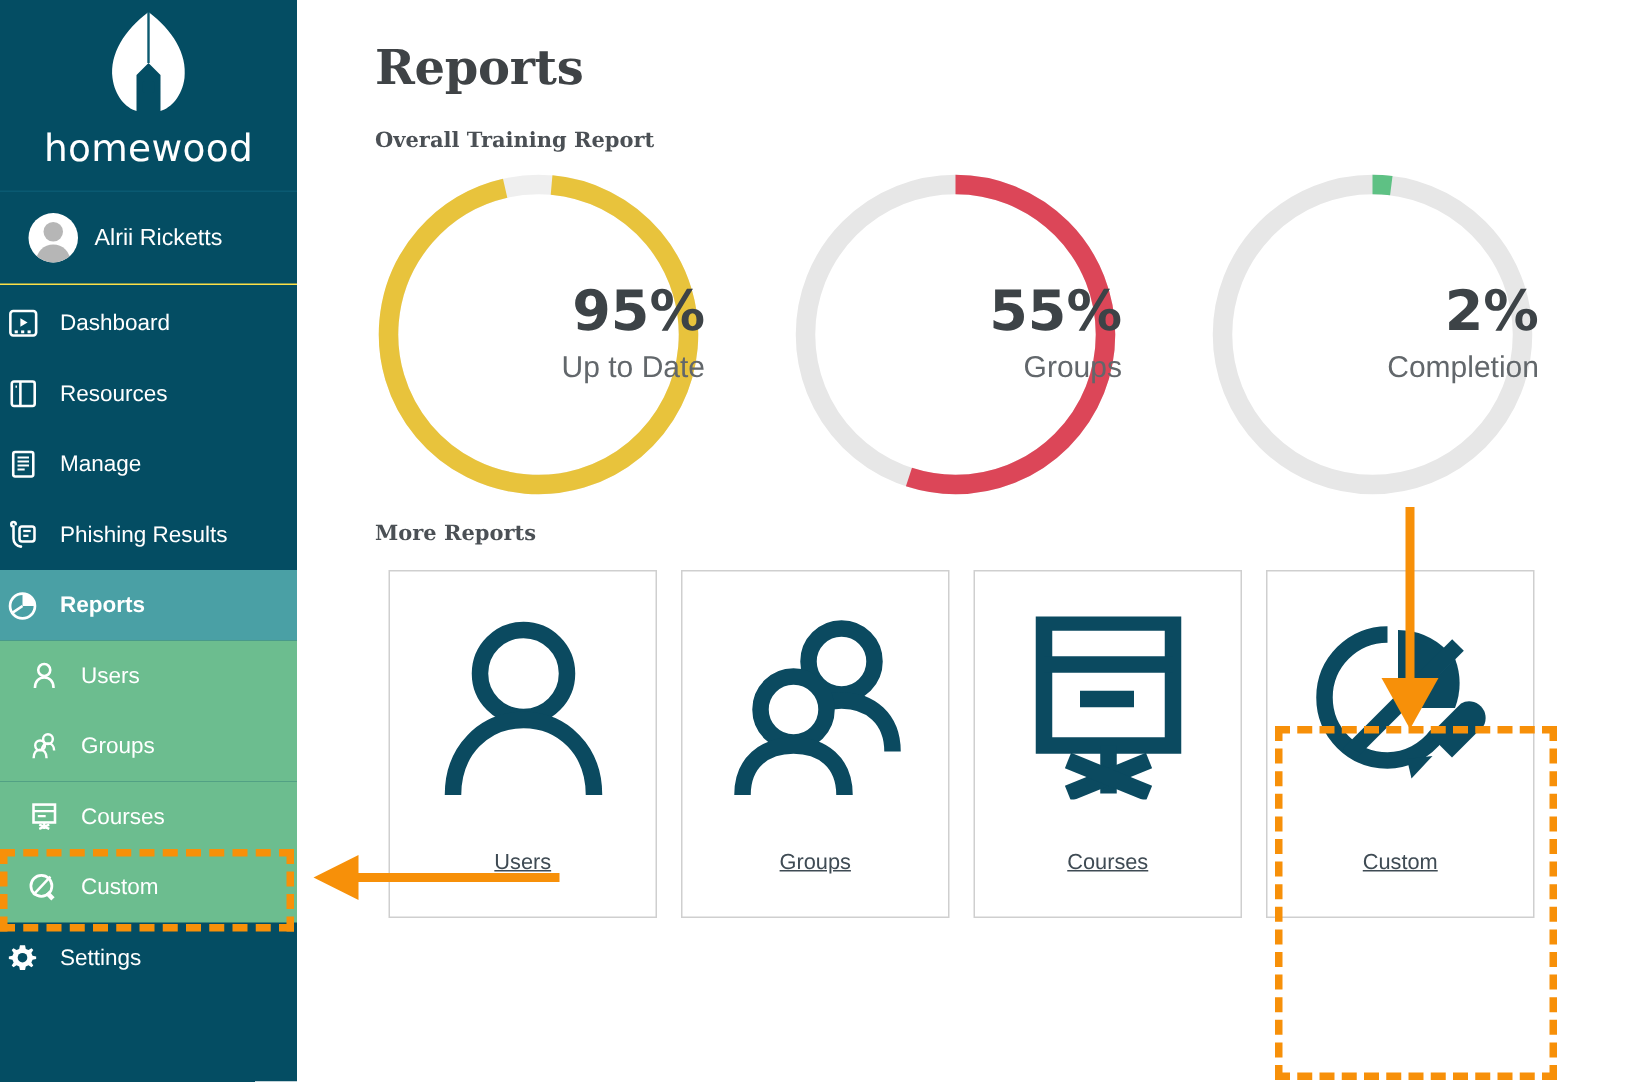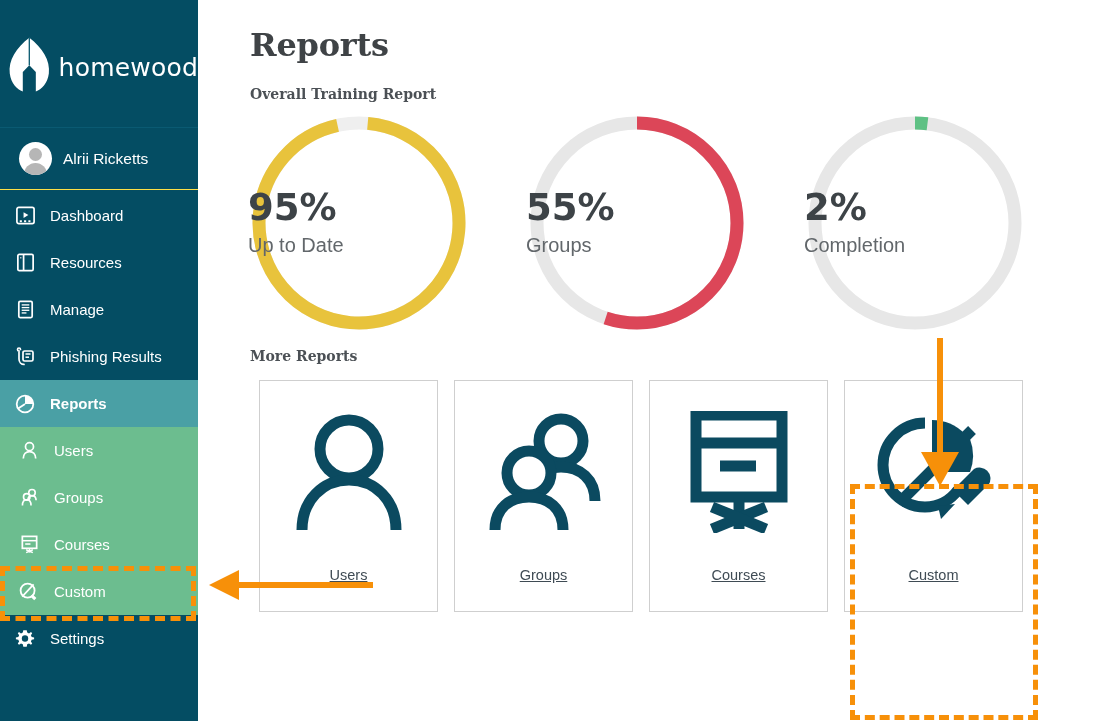--- a/index.html
+++ b/index.html
@@ -36,9 +36,8 @@
   .brand {
     height: 128px;
     display: flex;
-    flex-direction: row;
+    flex-direction: column;
     align-items: center;
-    justify-content: center;
     padding-top: 6px;
     box-sizing: border-box;
     border-bottom: 1px solid #0a5a72;

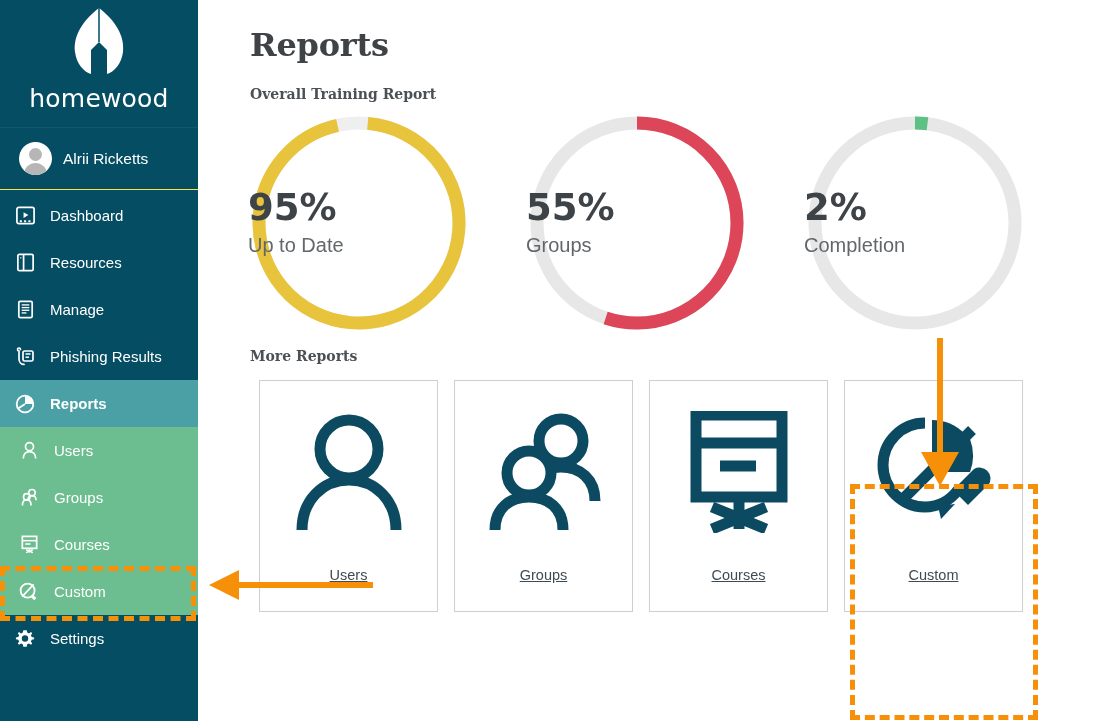--- a/index.html
+++ b/index.html
@@ -102,7 +102,7 @@
     display: flex;
     align-items: center;
     height: 47px;
-    padding-left: 13px;
+    padding-left: 3px;
     box-sizing: border-box;
     color: #ffffff;
     font-size: 15px;

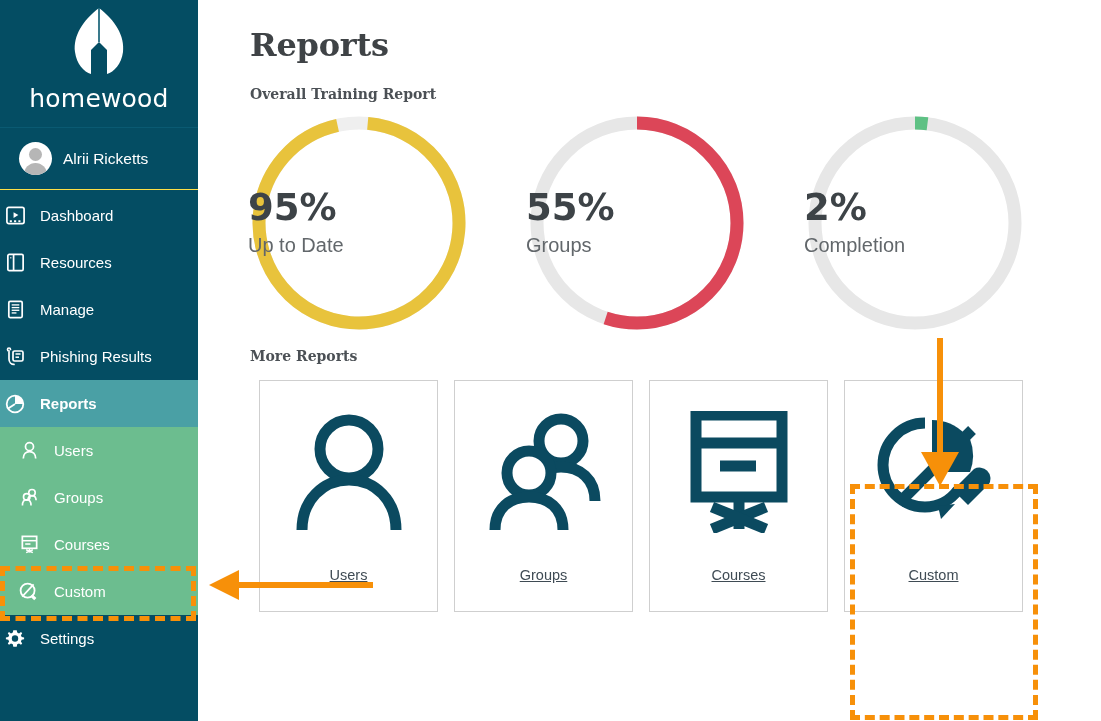--- a/index.html
+++ b/index.html
@@ -174,7 +174,7 @@
     inset: 0;
     display: flex;
     flex-direction: column;
-    align-items: flex-start;
+    align-items: flex-end;
     justify-content: center;
     pointer-events: none;
   }

